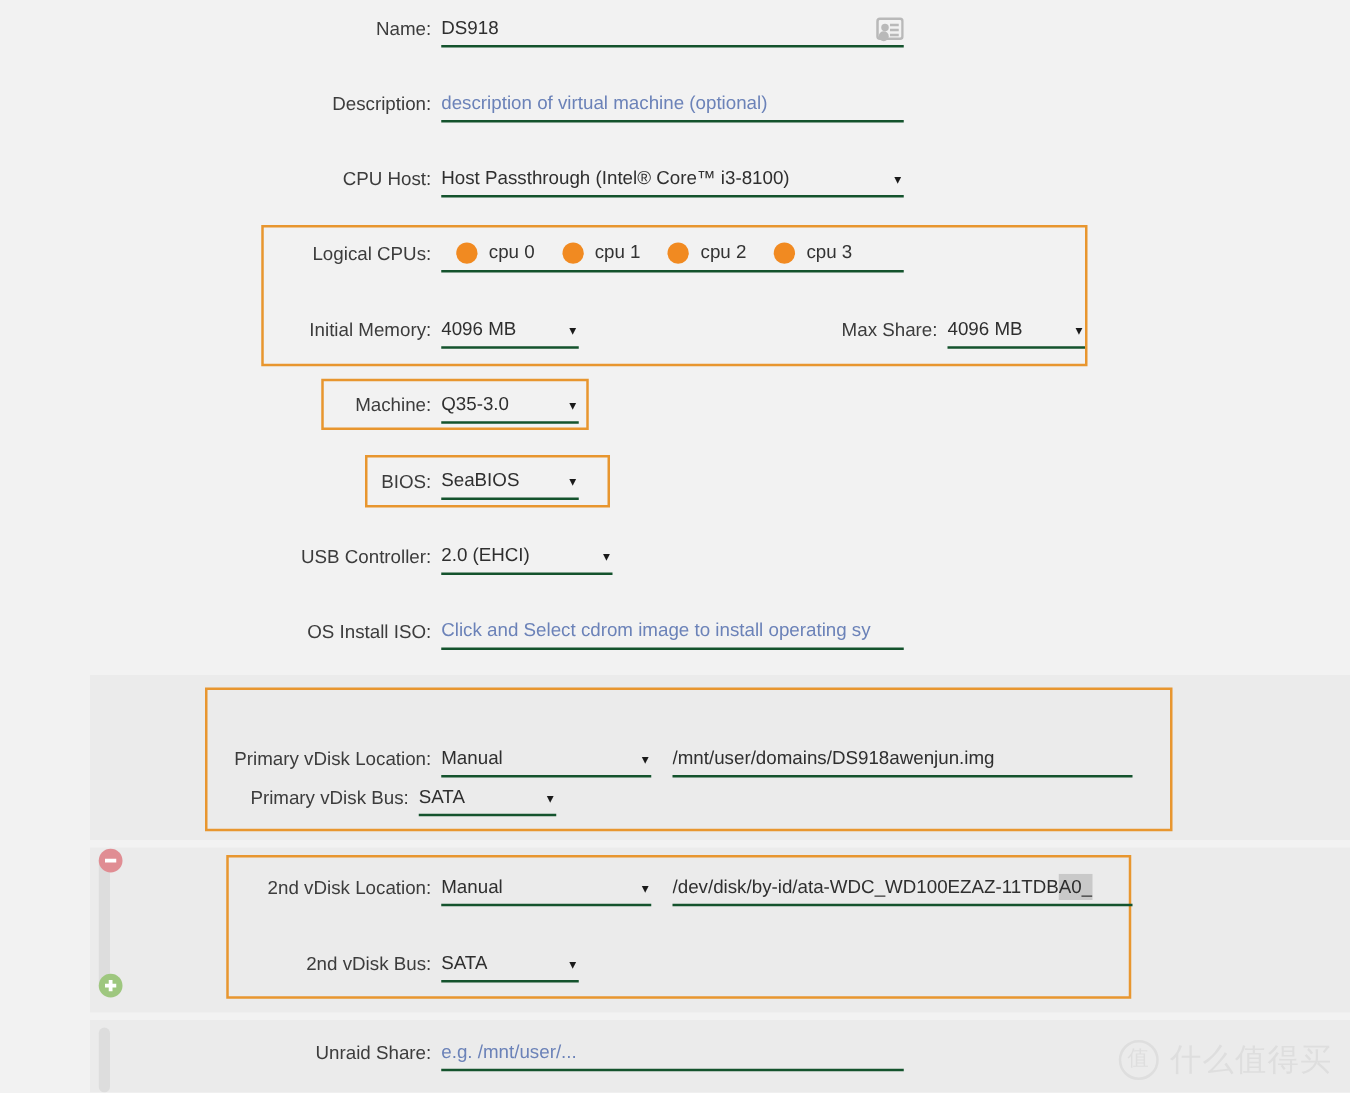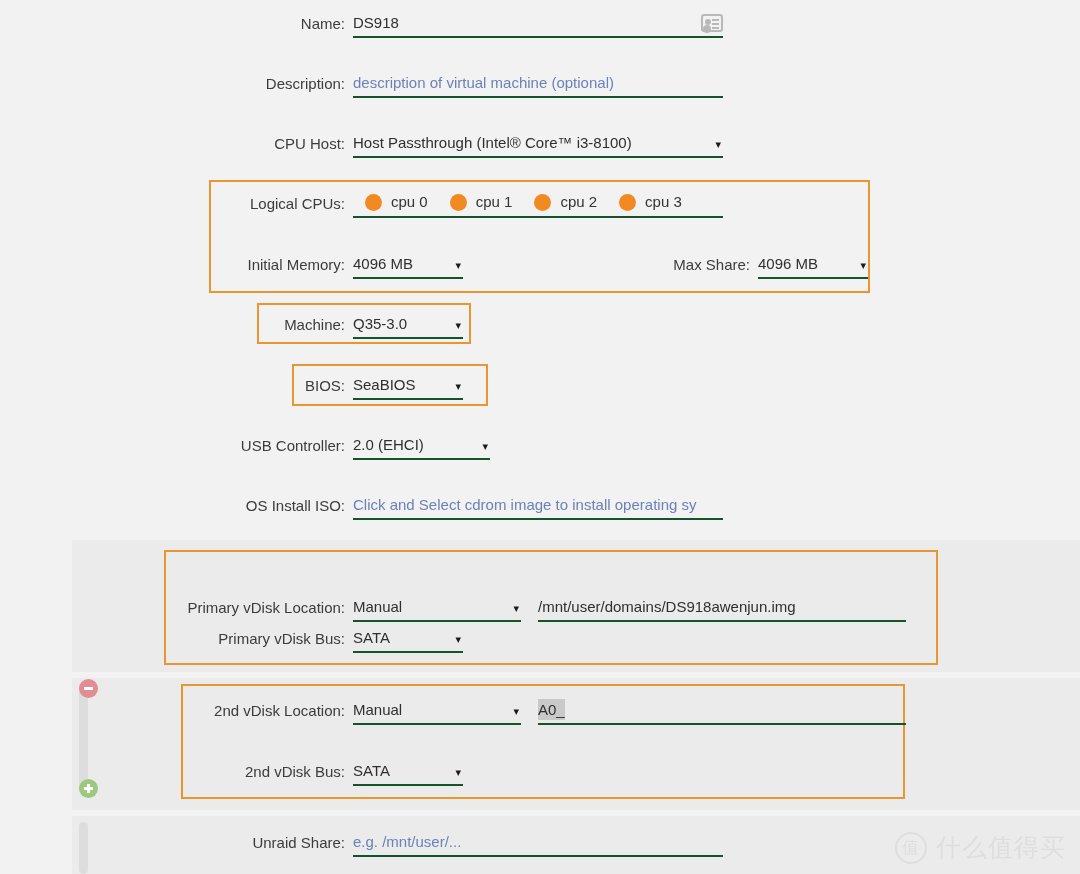--- a/index.html
+++ b/index.html
@@ -306,7 +306,7 @@
   </div>
 </div>
 
-<div class="row" style="left:110px;top:627px;">
+<div class="row" style="left:92px;top:627px;">
   <div class="lbl" style="width:235px;">Primary vDisk Bus:</div>
   <div class="fld" style="width:110px;">
     <span class="val">SATA</span>

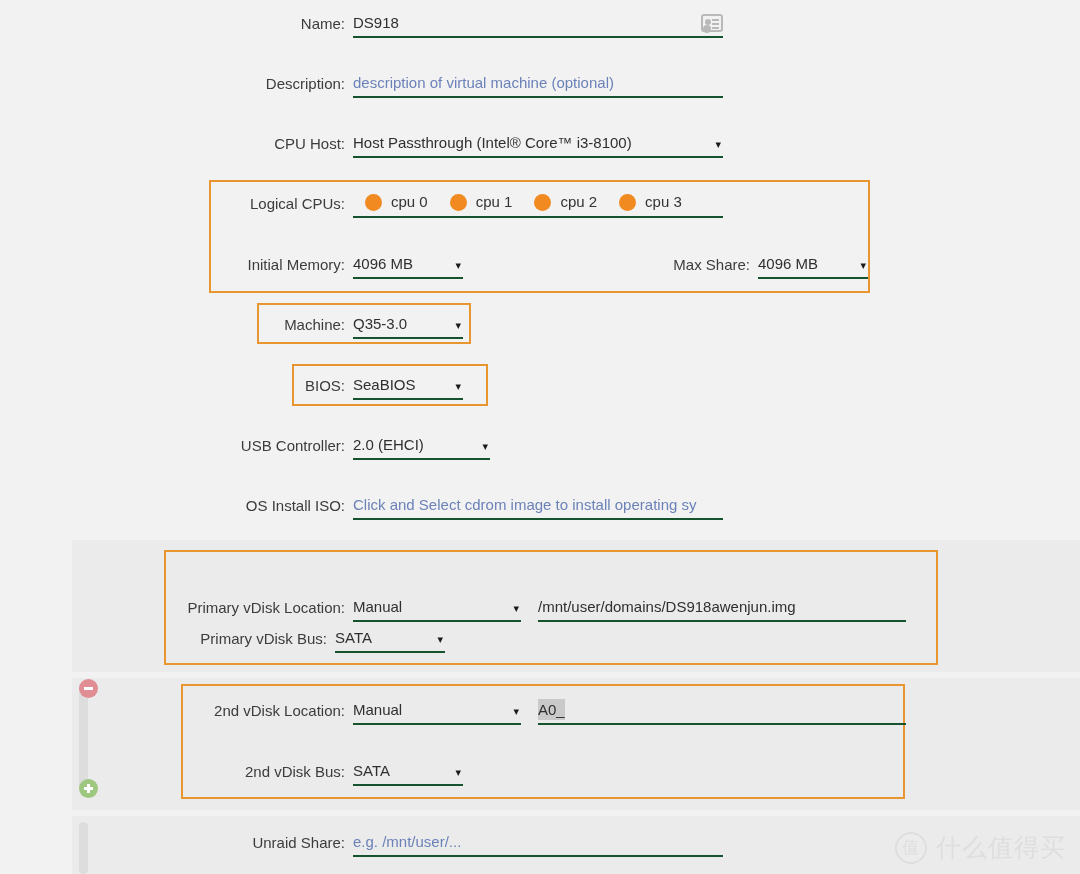--- a/index.html
+++ b/index.html
@@ -323,6 +323,7 @@
     <span class="caret">▾</span>
   </div>
   <div class="fld" style="width:368px;margin-left:17px;">
+    <span class="val">/dev/disk/by-id/ata-WDC_WD100EZAZ-11TDB</span>
       <span class="val sel">A0_</span>
   </div>
 </div>

